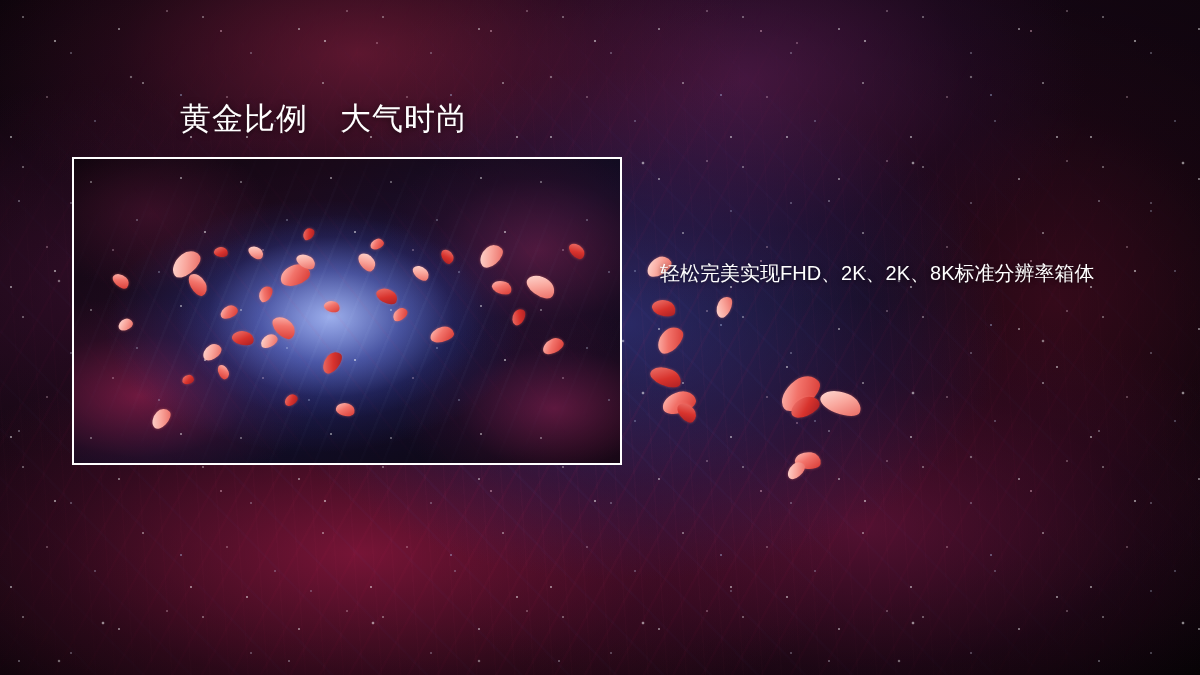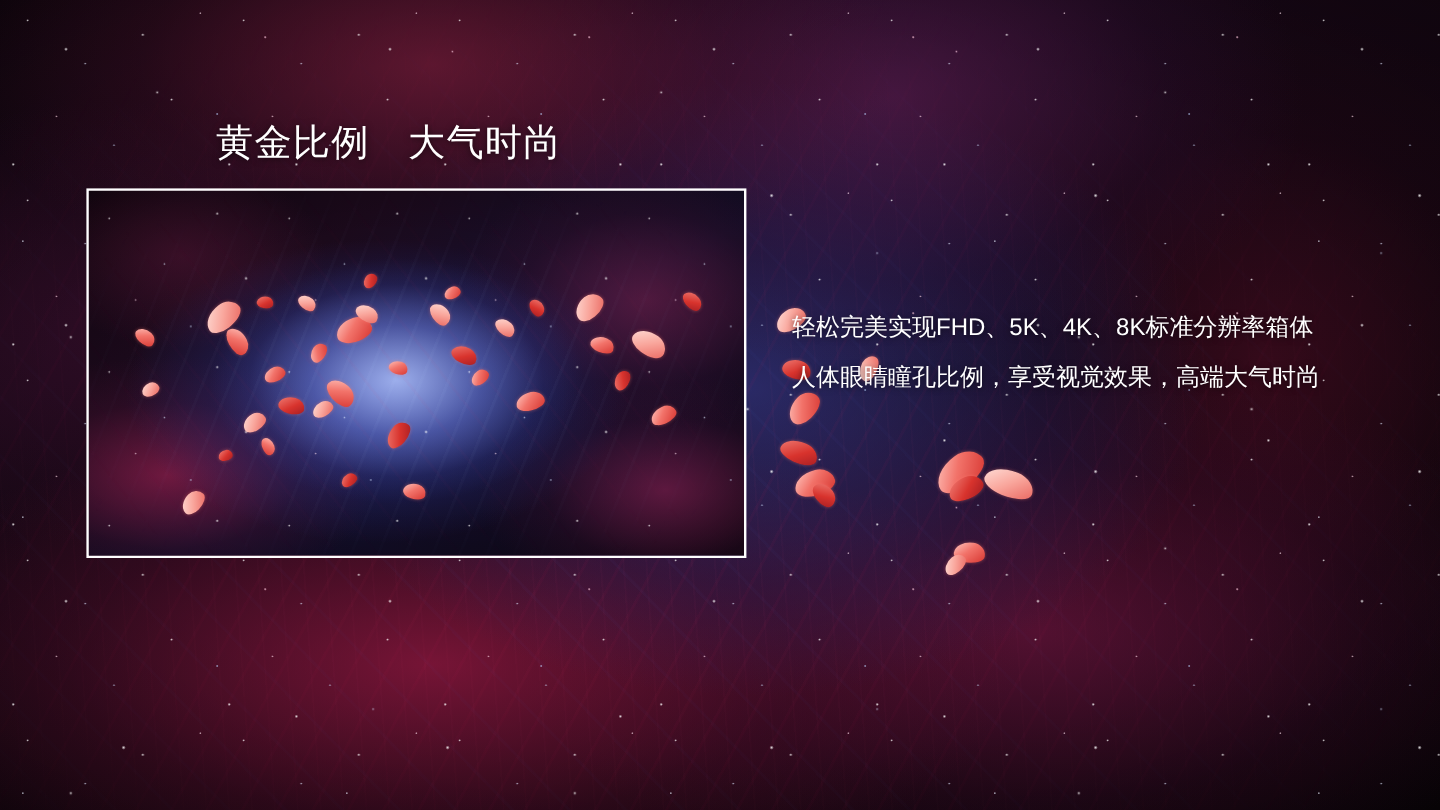--- a/index.html
+++ b/index.html
@@ -258,7 +258,7 @@
   </div>
 
   <div id="body-text">
-    <div class="line">轻松完美实现FHD、5K、4K、8K标准分辨率箱体</div>
+    <div class="line">轻松完美实现FHD、2K、2K、8K标准分辨率箱体</div>
     <div class="line">人体眼睛瞳孔比例，享受视觉效果，高端大气时尚</div>
   </div>
 

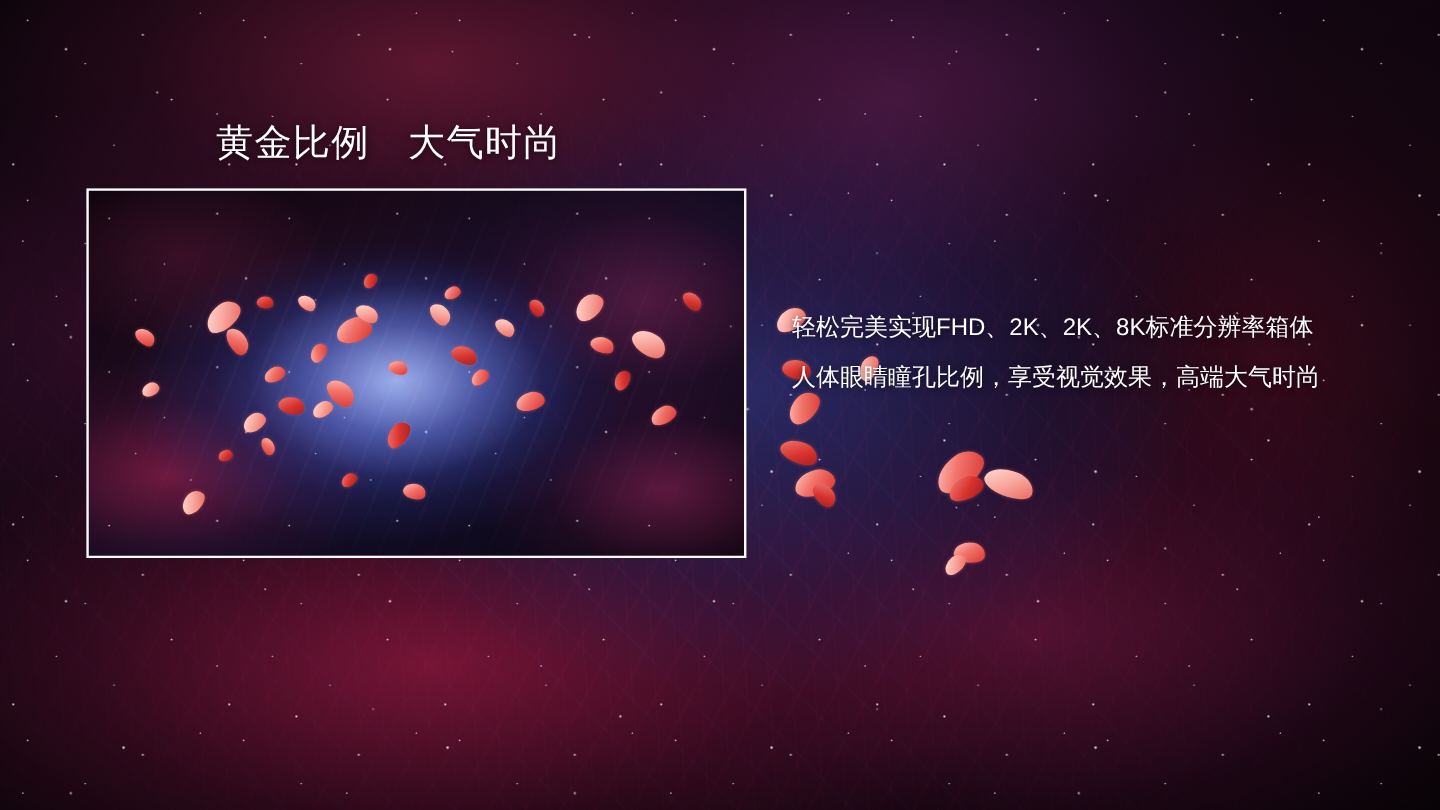--- a/index.html
+++ b/index.html
@@ -259,7 +259,6 @@
 
   <div id="body-text">
     <div class="line">轻松完美实现FHD、2K、2K、8K标准分辨率箱体</div>
-    <div class="line">人体眼睛瞳孔比例，享受视觉效果，高端大气时尚</div>
   </div>
 
 

